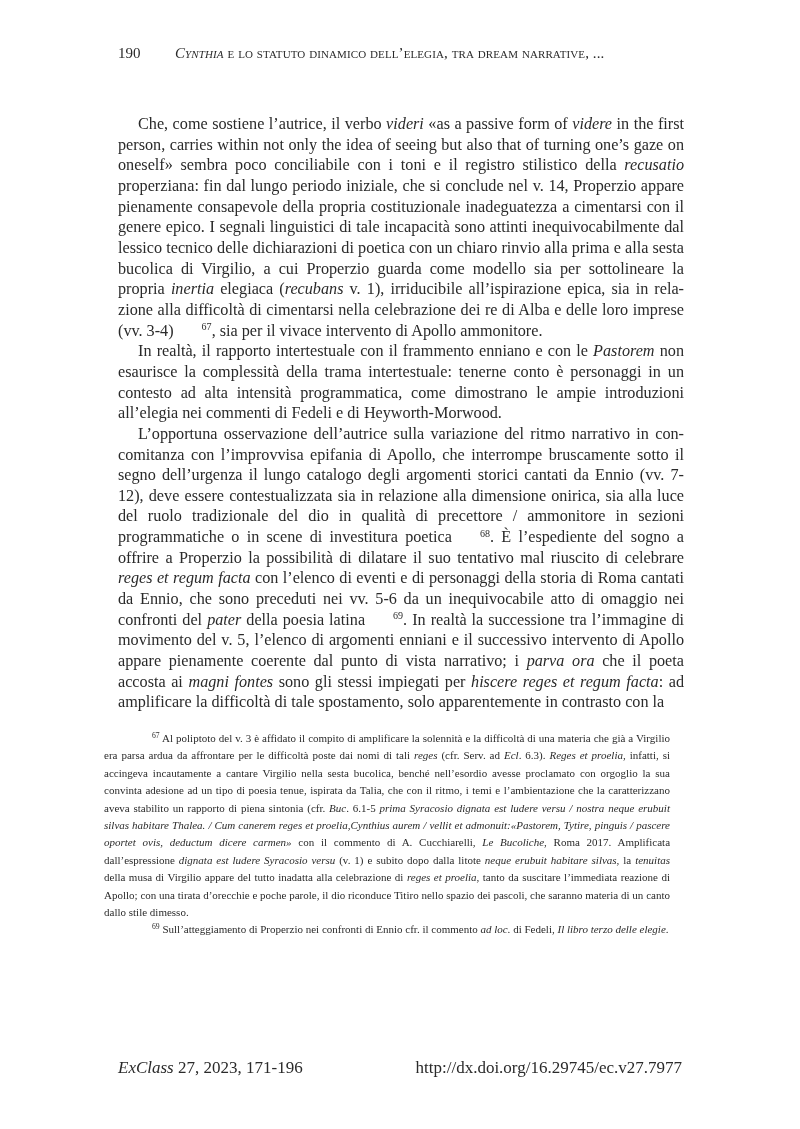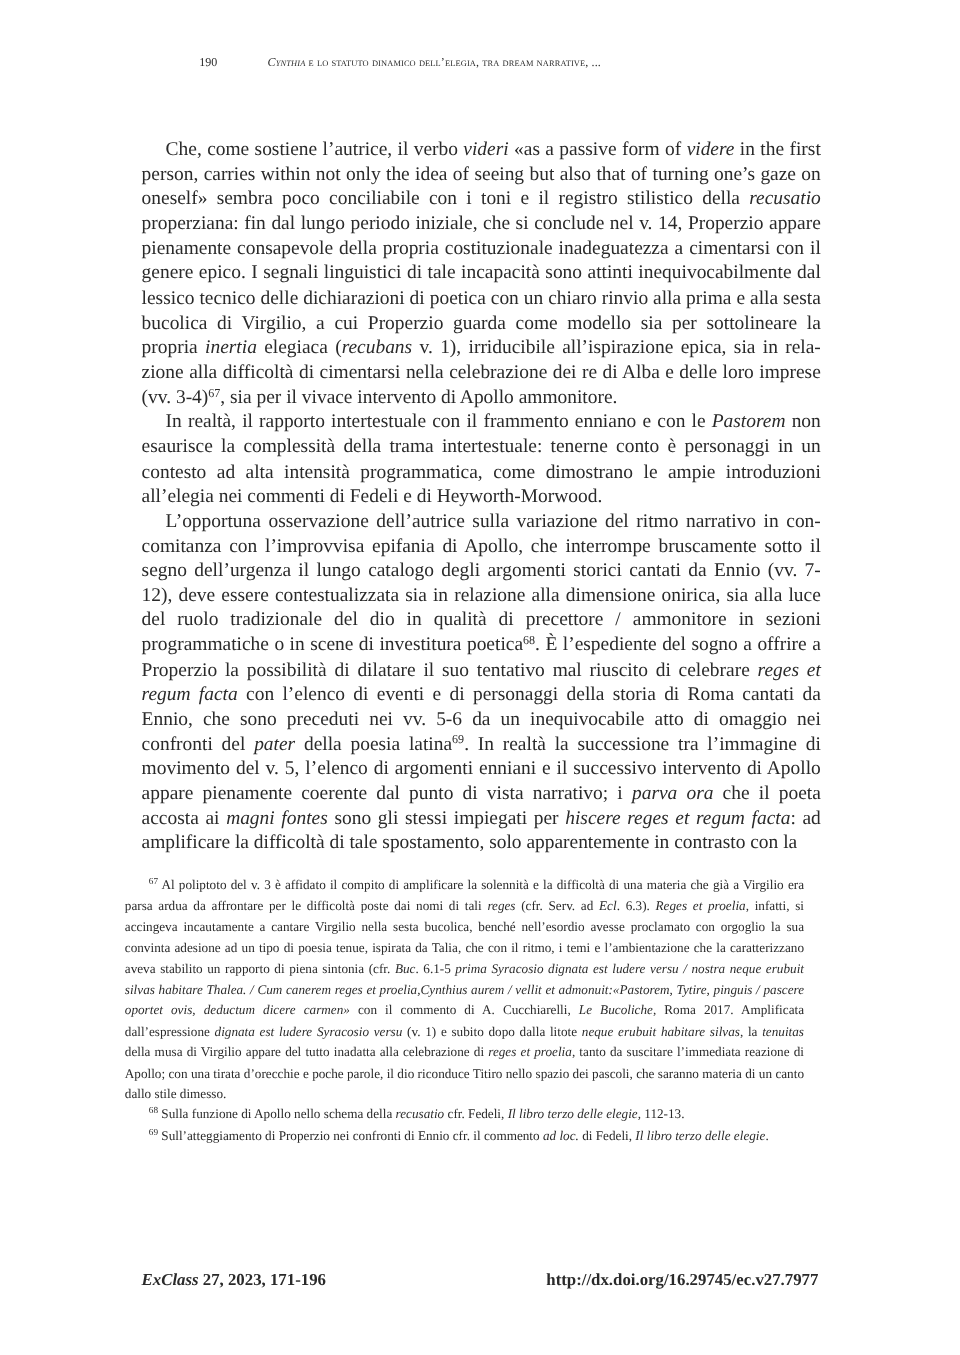--- a/index.html
+++ b/index.html
@@ -6,7 +6,7 @@
   body { width: 800px; height: 1129px; position: relative; overflow: hidden;
          font-family: "Liberation Serif", "DejaVu Serif", serif; color: #2a2a2a; }
   .running-head { position: absolute; top: 44px; left: 118px; width: 570px;
-                  font-size: 10px; line-height: 18px; white-space: nowrap; margin-left: 48px; }
+                  font-size: 15px; line-height: 18px; white-space: nowrap; }
   .running-head .pageno { display: inline-block; width: 57px; }
   .running-head .title { font-variant: small-caps; letter-spacing: 0.1px; }
   .body-text { position: absolute; top: 114px; left: 118px; width: 566px;

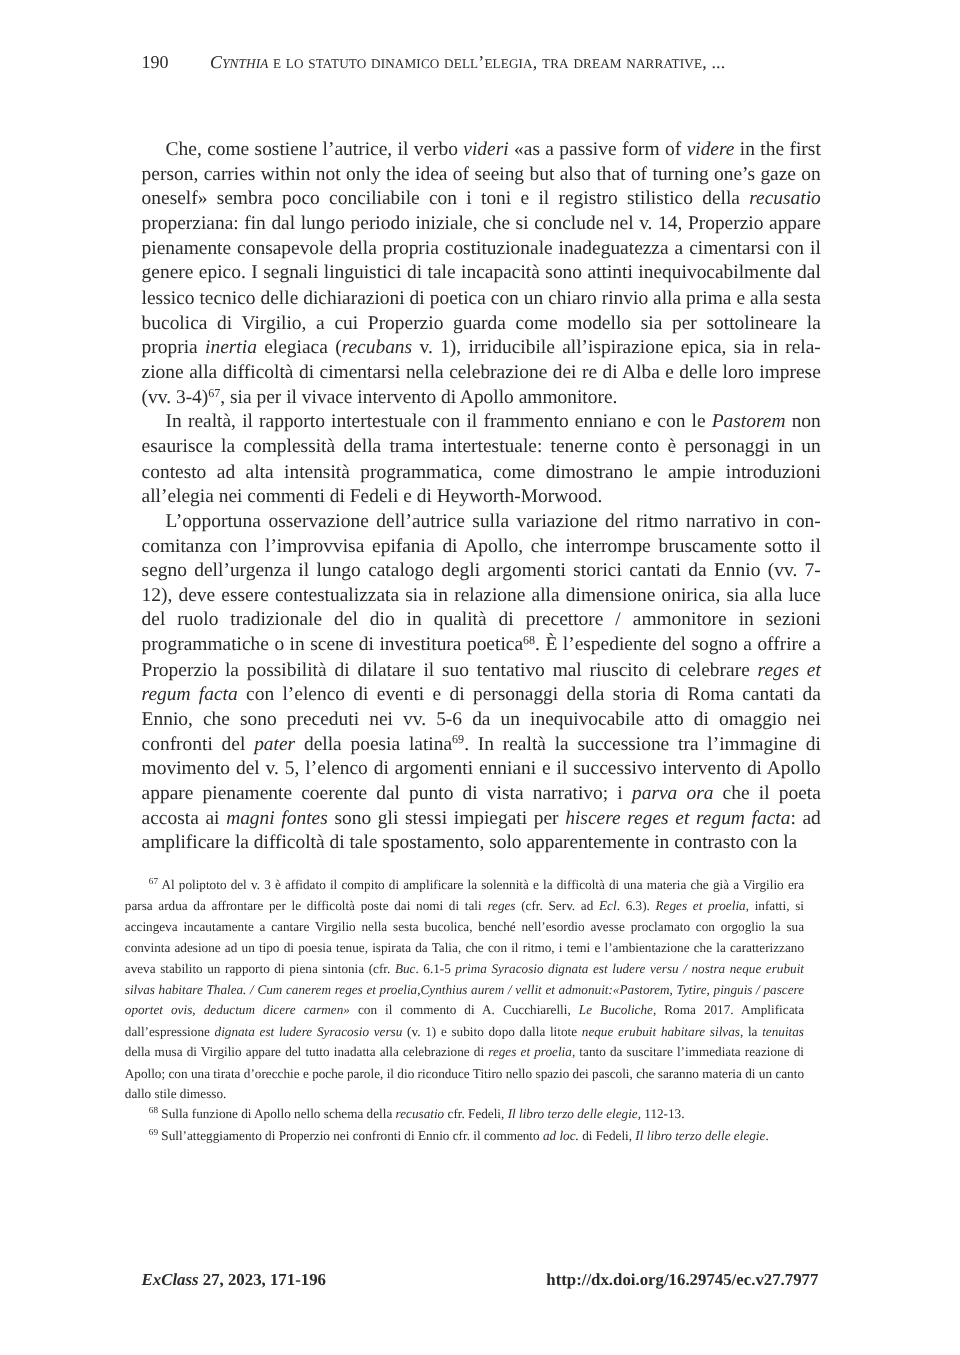--- a/index.html
+++ b/index.html
@@ -16,7 +16,7 @@
   .footnotes { position: absolute; top: 730px; left: 104px; width: 566px;
                font-size: 11px; line-height: 17.4px; text-align: justify; }
   .footnotes p { margin: 0; text-indent: 20px; }
-  sup { font-size: 0.62em; line-height: 0; vertical-align: 0.55em; }
+  sup { font-size: 0.62em; line-height: 0; vertical-align: 0.55em; margin-left: 28px; }
   .footnotes sup { font-size: 0.7em; }
   i { font-style: italic; }
   .footer { position: absolute; top: 1060px; left: 118px; width: 564px;

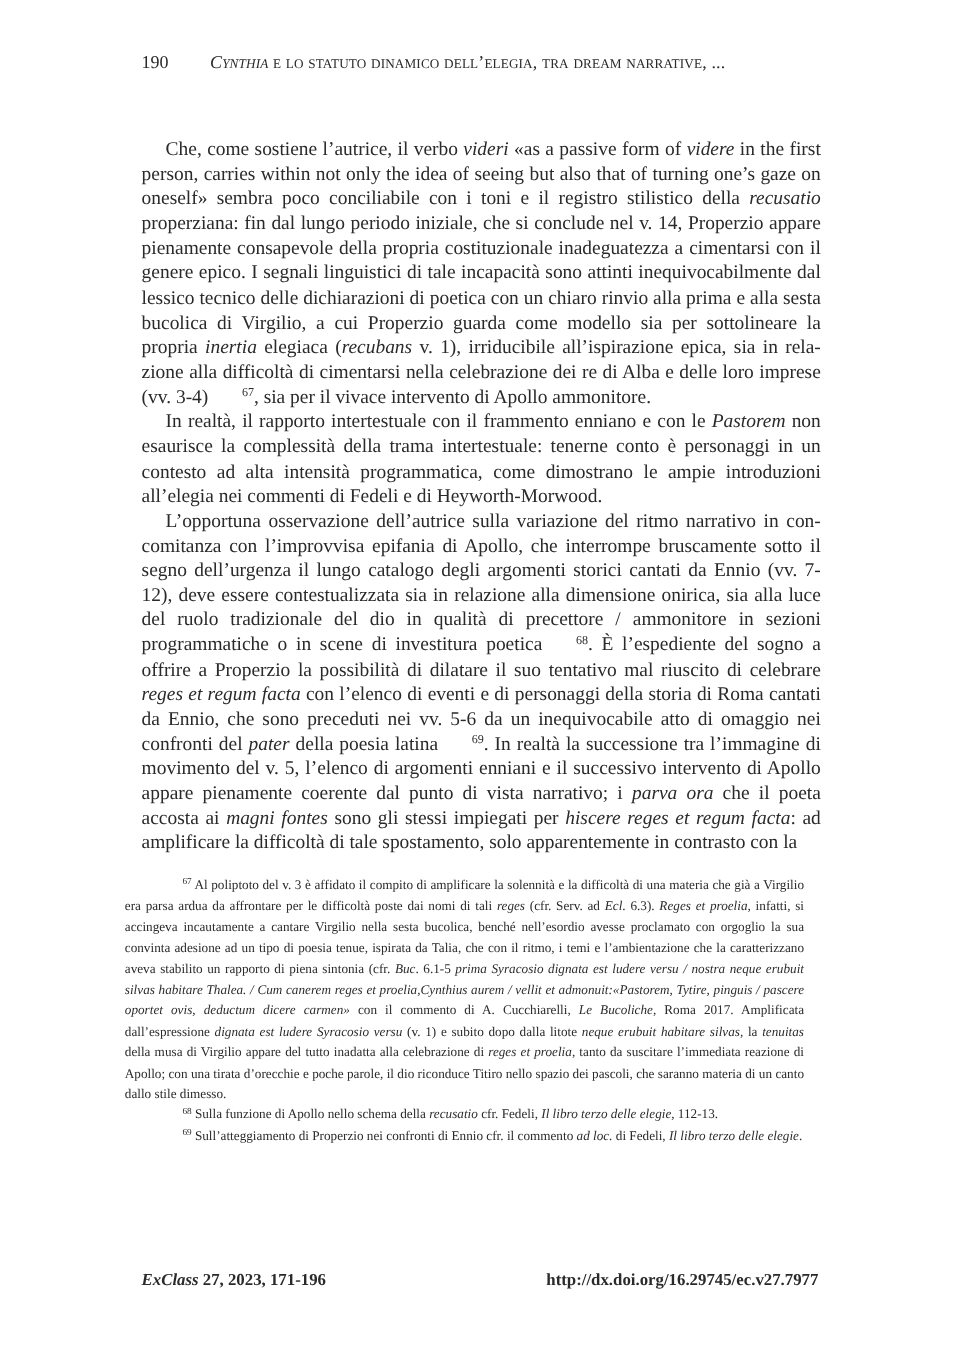--- a/index.html
+++ b/index.html
@@ -37,7 +37,6 @@
 
 <div class="footnotes" id="footnotes">
     <p><sup>67</sup><span> Al poliptoto del v. 3 è affidato il compito di amplificare la solennità e la difficoltà di una materia che già a Virgilio era parsa ardua da affrontare per le difficoltà poste dai nomi di tali </span><i>reges</i><span> (cfr. Serv. ad </span><i>Ecl</i><span>. 6.3). </span><i>Reges et proelia</i><span>, infatti, si accingeva incautamente a cantare Virgilio nella sesta bucolica, benché nell’esordio avesse proclamato con orgoglio la sua convinta adesione ad un tipo di poesia tenue, ispirata da Talia, che con il ritmo, i temi e l’ambientazione che la caratterizzano aveva stabilito un rapporto di piena sintonia (cfr. </span><i>Buc</i><span>. 6.1-5 </span><i>prima Syracosio dignata est ludere versu / nostra neque erubuit silvas habitare Thalea. / Cum canerem reges et proelia,Cynthius aurem / vellit et admonuit:«Pastorem, Tytire, pinguis / pascere oportet ovis, deductum dicere carmen»</i><span> con il commento di A. Cucchiarelli, </span><i>Le Bucoliche</i><span>, Roma 2017. Amplificata dall’espressione </span><i>dignata est ludere Syracosio versu</i><span> (v. 1) e subito dopo dalla litote </span><i>neque erubuit habitare silvas</i><span>, la </span><i>tenuitas</i><span> della musa di Virgilio appare del tutto inadatta alla celebrazione di </span><i>reges et proelia</i><span>, tanto da suscitare l’immediata reazione di Apollo; con una tirata d’orecchie e poche parole, il dio riconduce Titiro nello spazio dei pascoli, che saranno materia di un canto dallo stile dimesso.</span></p>
-    <p><sup>68</sup><span> Sulla funzione di Apollo nello schema della </span><i>recusatio</i><span> cfr. Fedeli, </span><i>Il libro terzo delle elegie,</i><span> 112-13.</span></p>
     <p><sup>69</sup><span> Sull’atteggiamento di Properzio nei confronti di Ennio cfr. il commento </span><i>ad loc.</i><span> di Fedeli, </span><i>Il libro terzo delle elegie</i><span>.</span></p>
   </div>
 

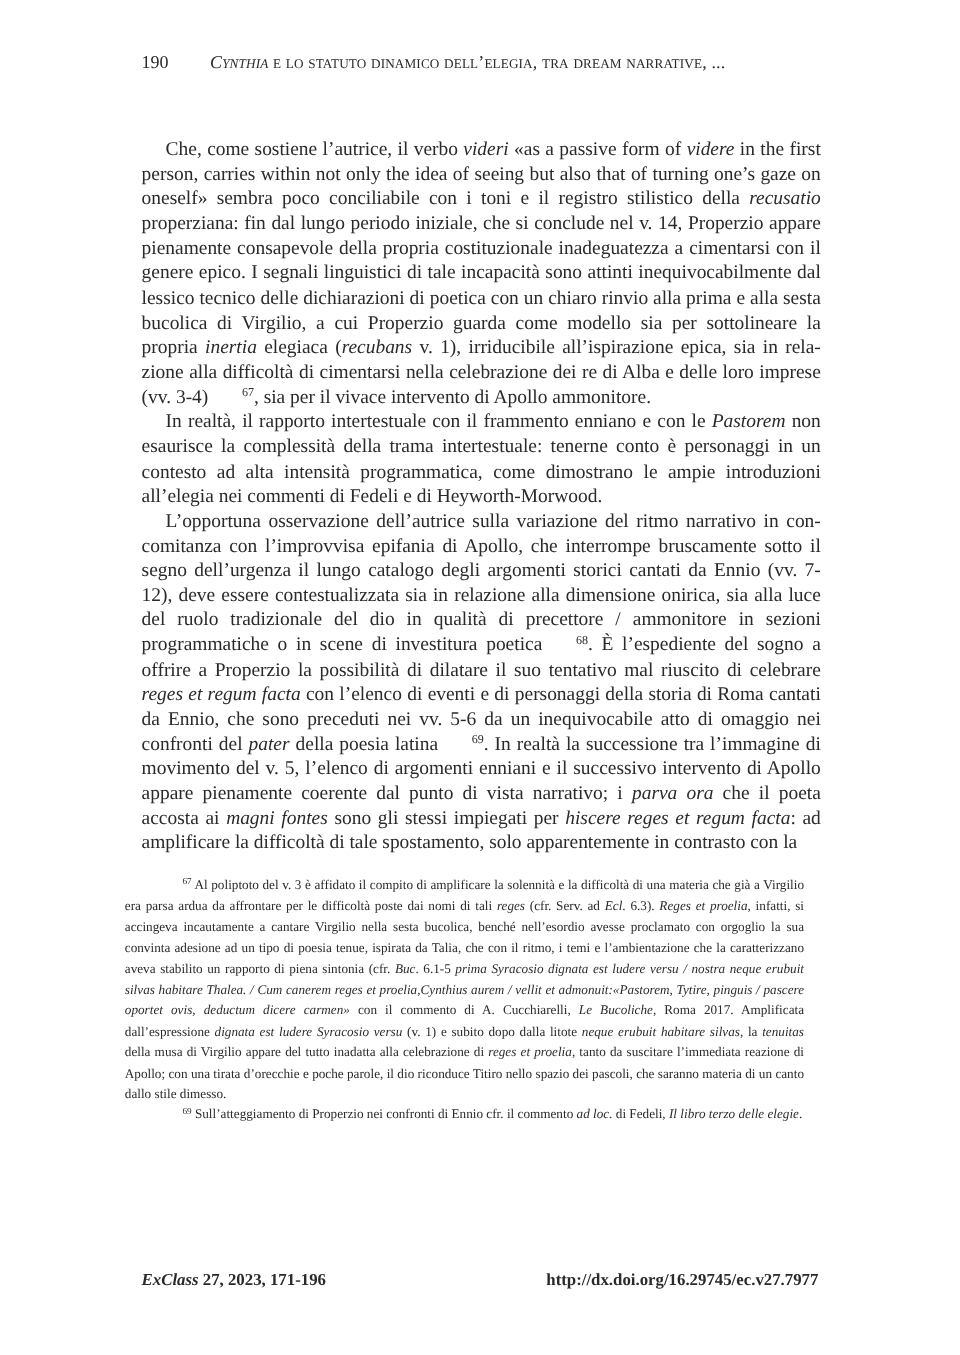--- a/index.html
+++ b/index.html
@@ -20,7 +20,7 @@
   .footnotes sup { font-size: 0.7em; }
   i { font-style: italic; }
   .footer { position: absolute; top: 1060px; left: 118px; width: 564px;
-            font-size: 14px; line-height: 16px; display: flex; justify-content: space-between; font-weight: bold; }
+            font-size: 17px; line-height: 16px; display: flex; justify-content: space-between; }
 </style>
 </head>
 <body>

